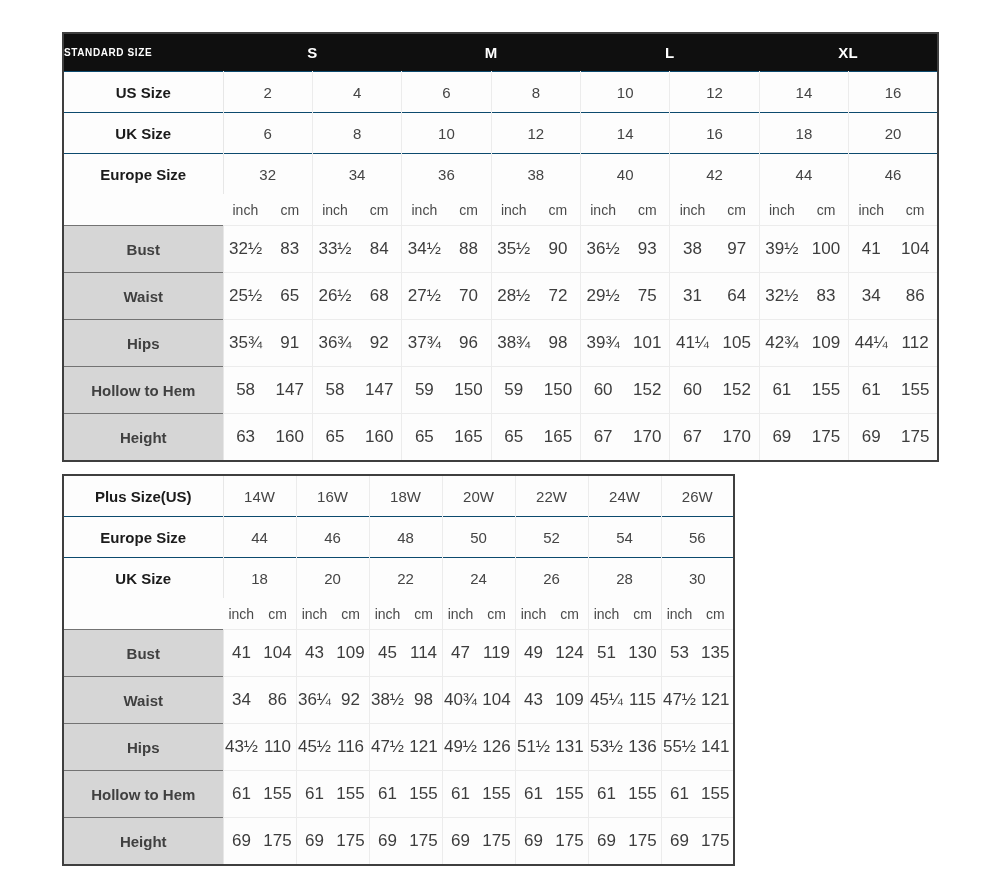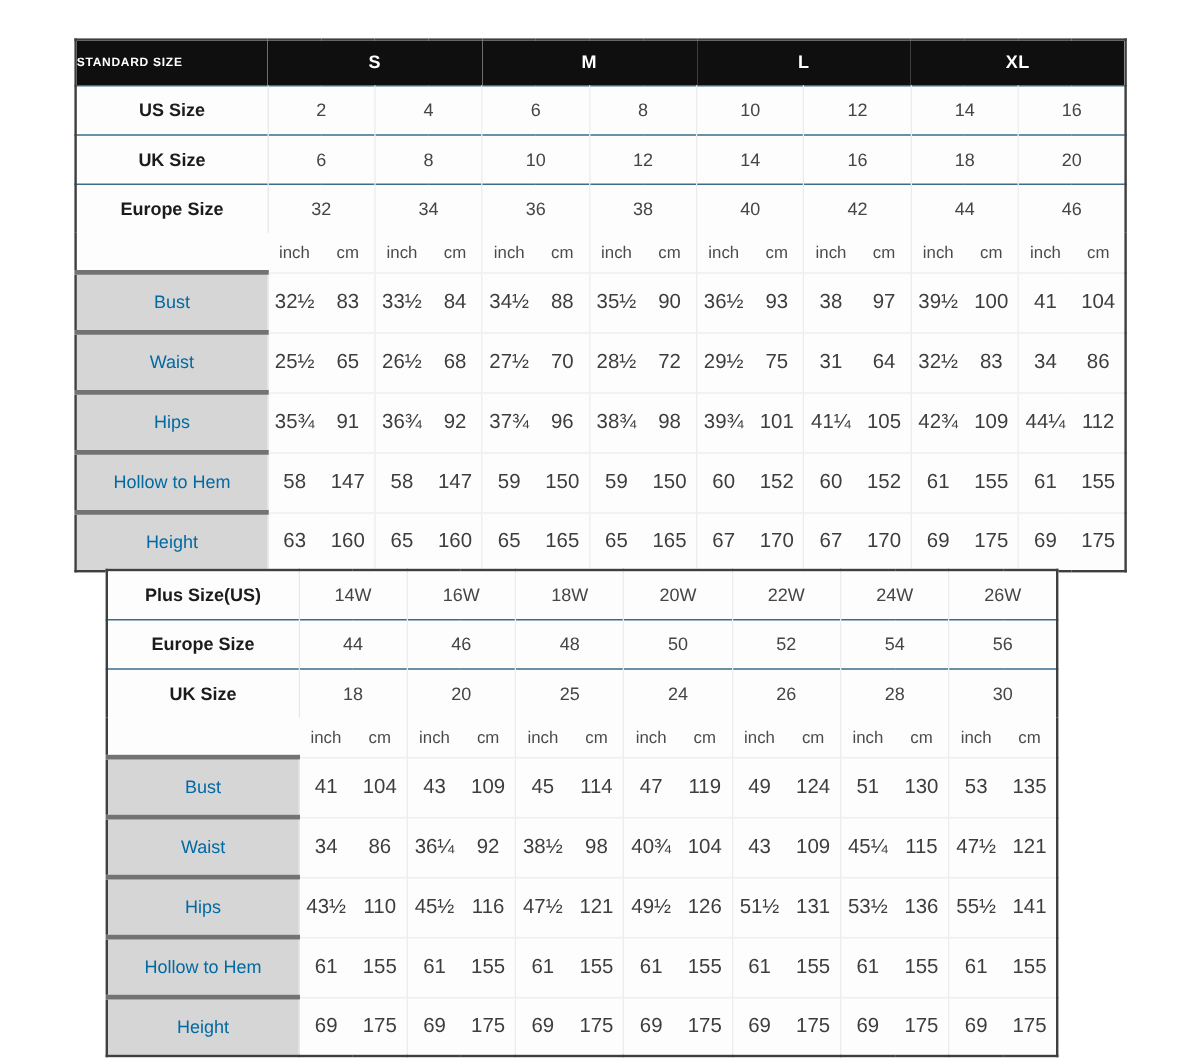--- a/index.html
+++ b/index.html
@@ -27,7 +27,7 @@
   .unit-row td{height:31px;font-size:14px;color:#4a4a4a;}
   .measure-row td{height:46px;font-size:17px;color:#3d3d3d;border-top:1px solid #ececec;}
   td.rowlabel{border-right:1px solid #e7e7e7;font-size:15px;}
-  .measure-row td.rowlabel{background:#d6d6d6;font-weight:normal;color:#0369a1;border-top:4px solid #737373;}
+  .measure-row td.rowlabel{background:#d6d6d6;font-weight:bold;color:#404040;border-top:1px solid #737373;}
   td.ge{border-right:1px solid #ececec;}
 </style>
 </head>

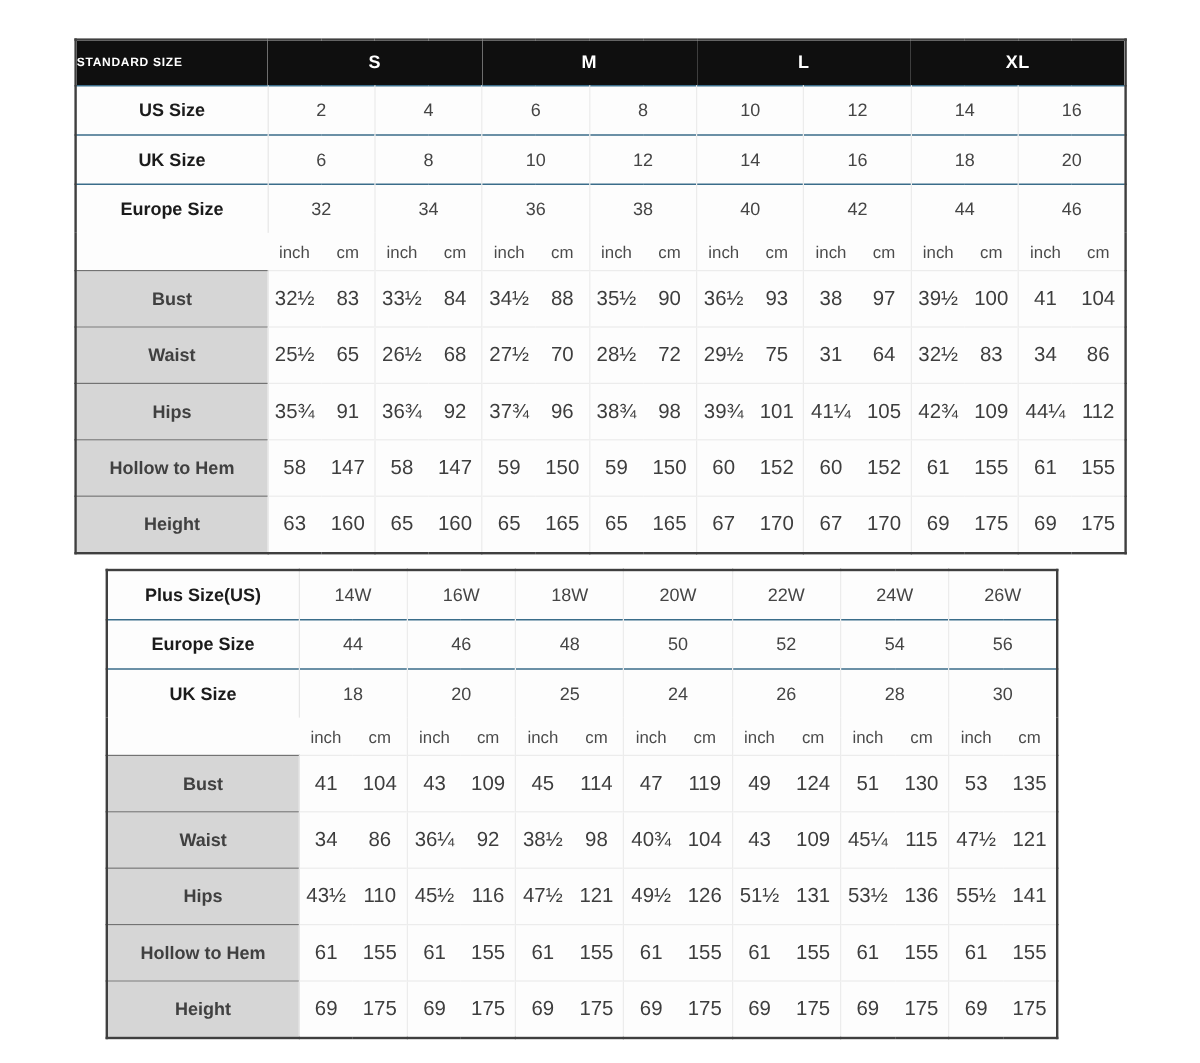--- a/index.html
+++ b/index.html
@@ -14,7 +14,7 @@
     border:2px solid #3f3f3f;background:#fdfdfd;
   }
   .t1{position:absolute;left:62px;top:32px;width:877px;}
-  .t2{position:absolute;left:62px;top:474px;width:794px;margin-left:26px;}
+  .t2{position:absolute;left:62px;top:474px;width:673px;}
   col.lab{width:160px;}
   th,td{padding:0;margin:0;text-align:center;vertical-align:middle;white-space:nowrap;overflow:hidden;}
   .head-row th{

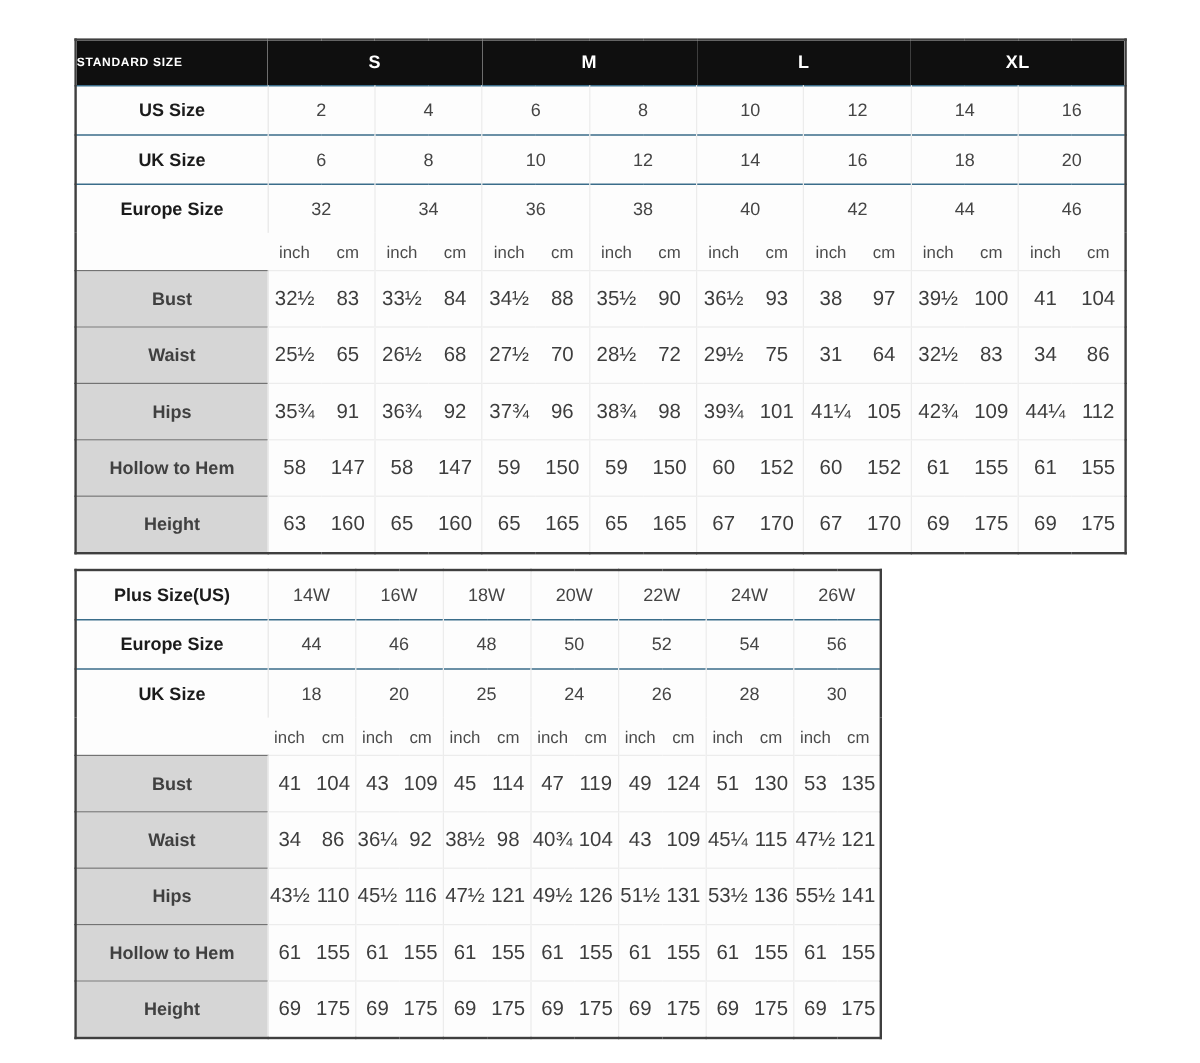--- a/index.html
+++ b/index.html
@@ -256,7 +256,7 @@
       <td class="rowlabel">UK Size</td>
       <td colspan="2" class="ge">18</td>
       <td colspan="2" class="ge">20</td>
-      <td colspan="2" class="ge">25</td>
+      <td colspan="2" class="ge">22</td>
       <td colspan="2" class="ge">24</td>
       <td colspan="2" class="ge">26</td>
       <td colspan="2" class="ge">28</td>

